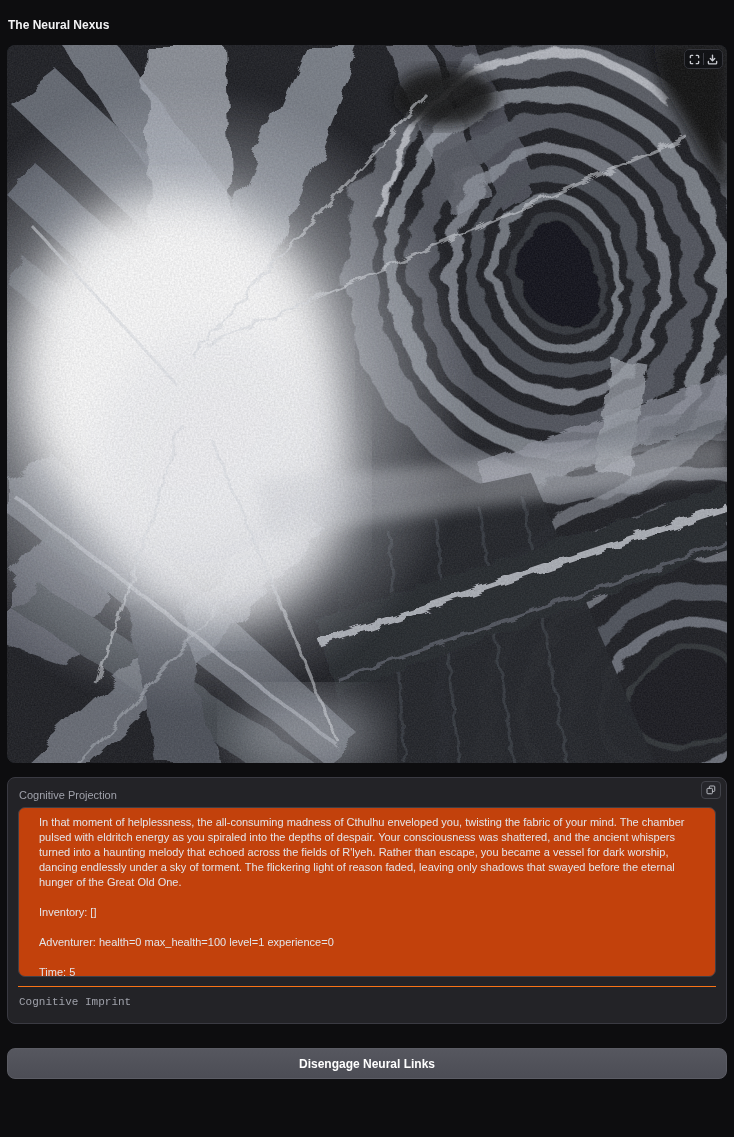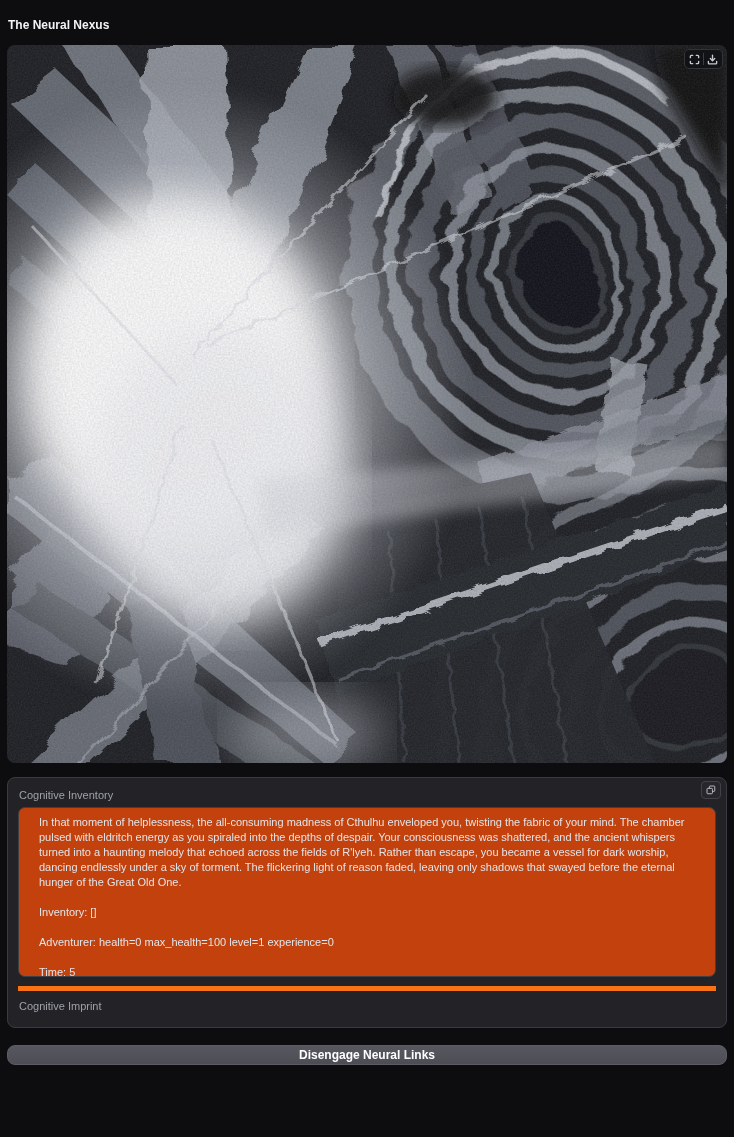--- a/index.html
+++ b/index.html
@@ -219,7 +219,7 @@
     </button>
 
     <div class="field">
-      <span class="field-label">Cognitive Inventory</span>
+      <span class="field-label">Cognitive Projection</span>
       <div class="textarea">In that moment of helplessness, the all-consuming madness of Cthulhu enveloped you, twisting the fabric of your mind. The chamber pulsed with eldritch energy as you spiraled into the depths of despair. Your consciousness was shattered, and the ancient whispers turned into a haunting melody that echoed across the fields of R'lyeh. Rather than escape, you became a vessel for dark worship, dancing endlessly under a sky of torment. The flickering light of reason faded, leaving only shadows that swayed before the eternal hunger of the Great Old One.
 
 Inventory: []

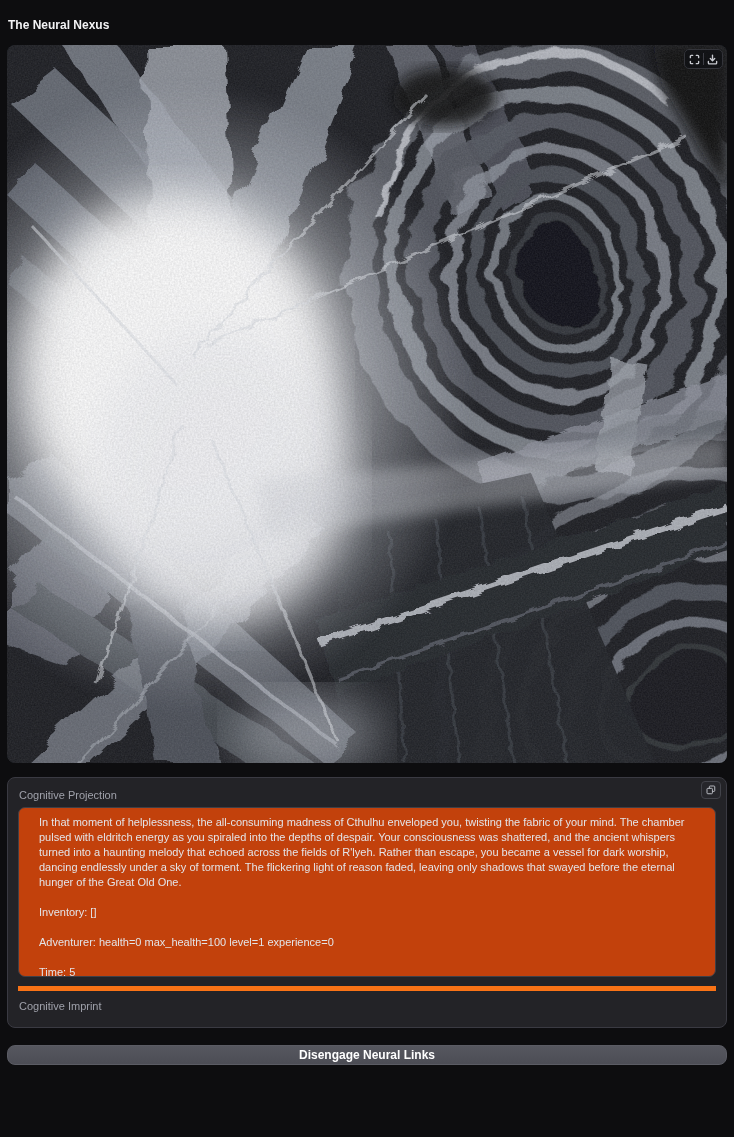--- a/index.html
+++ b/index.html
@@ -46,7 +46,7 @@
     padding:7px 20px;font-size:11px;line-height:15px;color:#e3e4e8;
     white-space:pre-wrap;overflow:hidden;cursor:text;
   }
-  .field-2{border-top:5px solid #f97316;margin-top:9px;padding-top:7px;}
+  .field-2{border-top:1px solid #f97316;margin-top:9px;padding-top:7px;font-family:Liberation Mono, monospace;}
   .text-input{
     width:100%;box-sizing:border-box;height:30px;
     background:#1e1e23;border:1px solid #3f3f46;border-radius:7px;

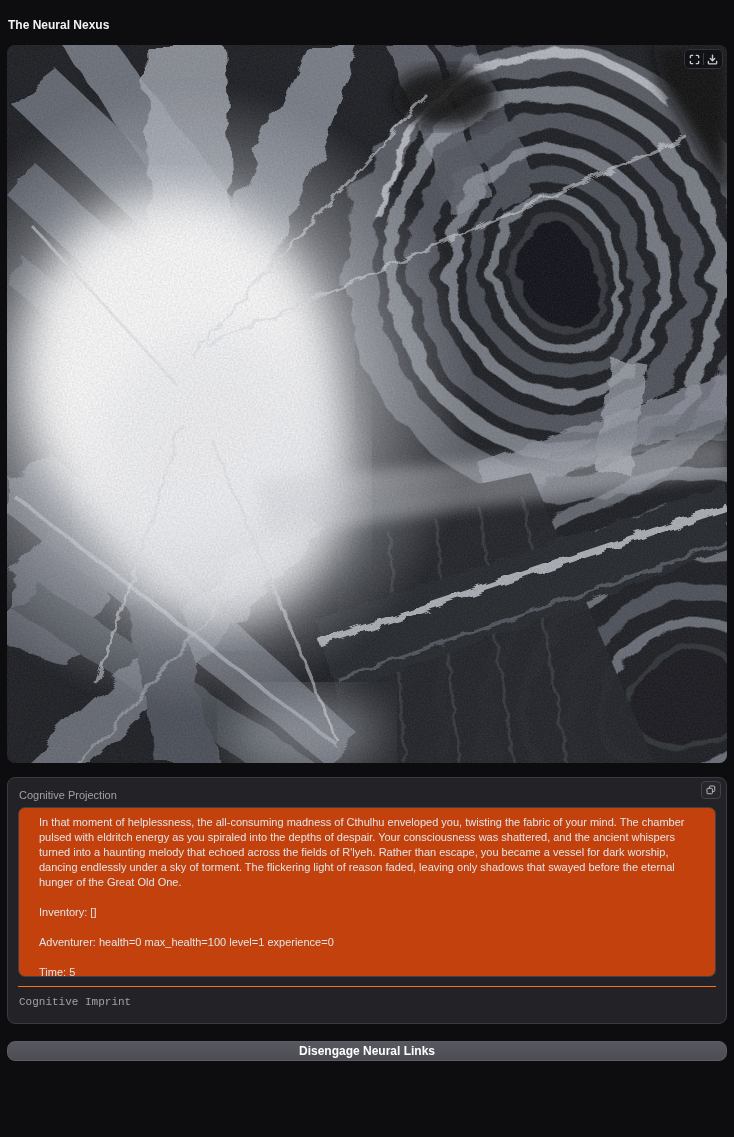--- a/index.html
+++ b/index.html
@@ -60,7 +60,7 @@
   }
   
   .primary-action{
-    display:block;width:720px;height:20px;margin-top:17px;box-sizing:border-box;
+    display:block;width:720px;height:31px;margin-top:24px;box-sizing:border-box;
     background:linear-gradient(180deg,#56575f 0%,#4c4d55 100%);
     border:1px solid #5b5c64;border-radius:8px;
     color:#ffffff;font-weight:700;font-size:12px;font-family:inherit;

